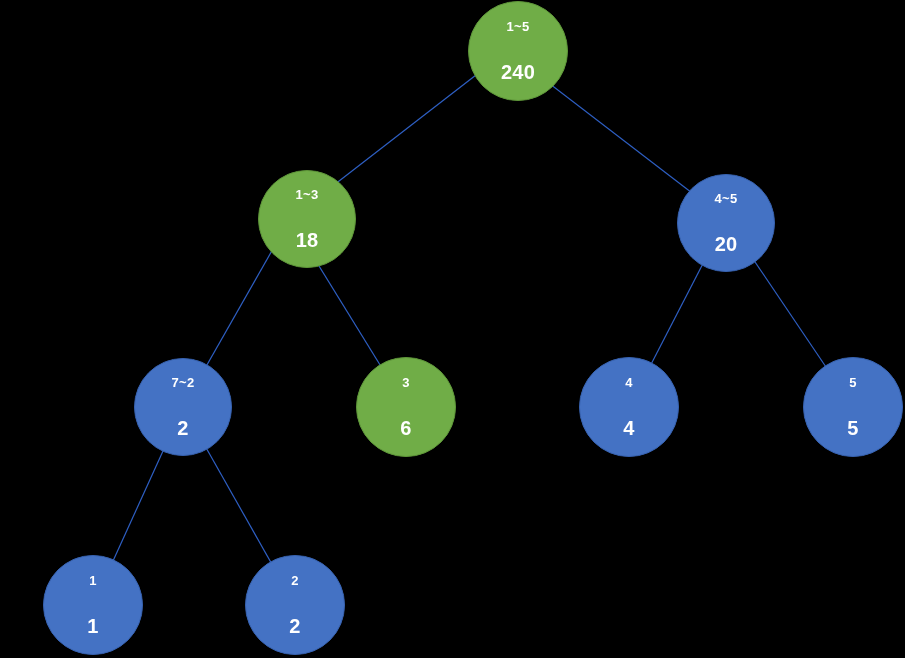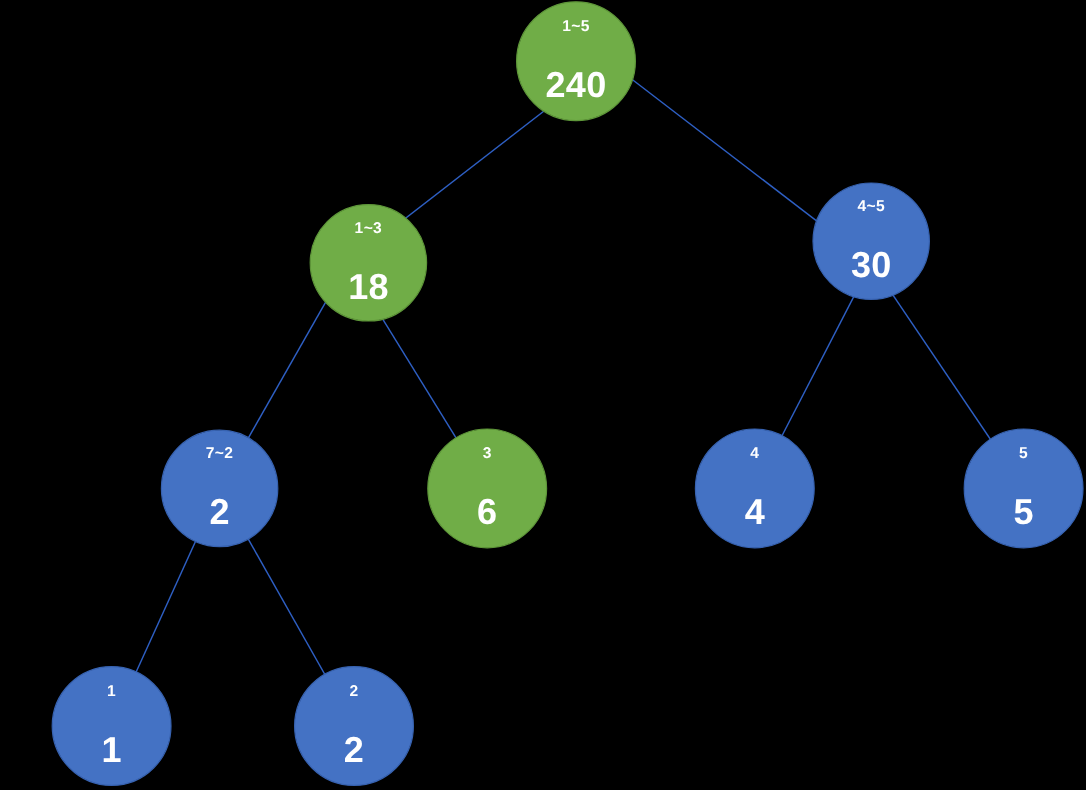--- a/index.html
+++ b/index.html
@@ -71,7 +71,7 @@
       <line x1="183" y1="407" x2="295" y2="605" stroke="#2E5FC3" stroke-width="1.2"></line>
     </svg>
   <div id="node-layer">
-      <div class="tree-node green" style="left: 430px; top: 1px; width: 100px; height: 100px;">
+      <div class="tree-node green" style="left: 468px; top: 1px; width: 100px; height: 100px;">
         <div class="node-range">1~5</div>
         <div class="node-value">240</div>
       </div>

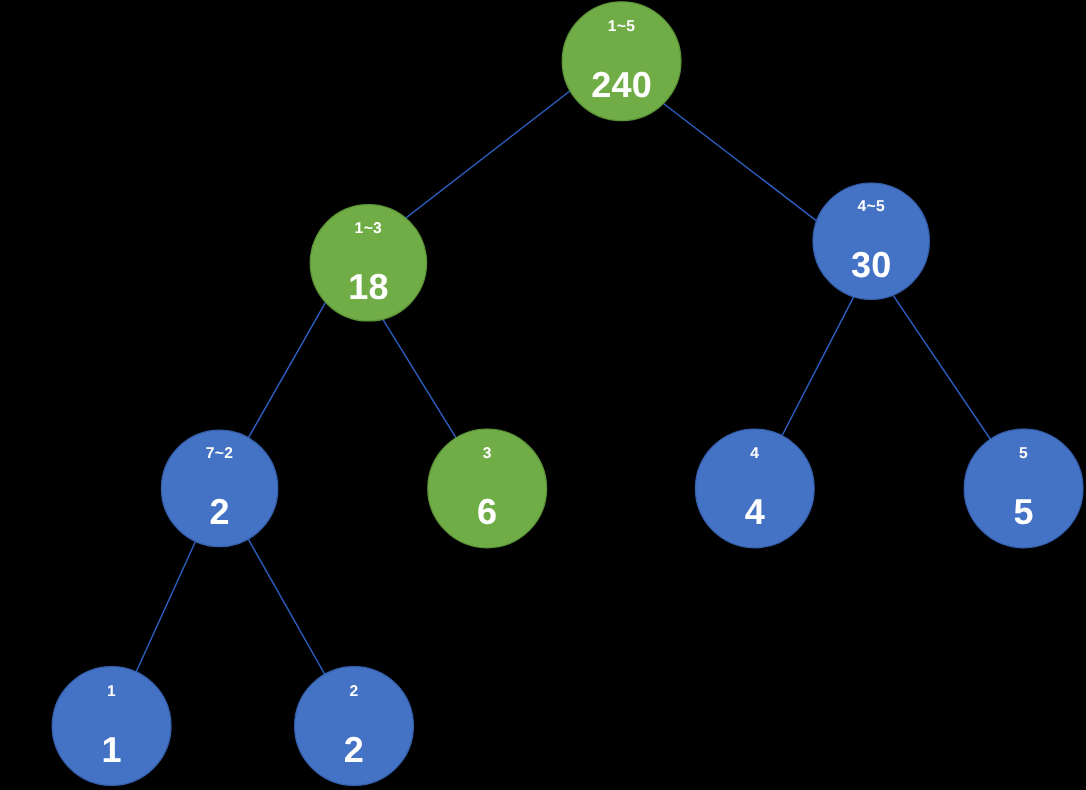--- a/index.html
+++ b/index.html
@@ -50,7 +50,7 @@
     margin-bottom: 5px;
   }
   .node-value {
-    font-size: 30px;
+    font-size: 20px;
     font-weight: bold;
     letter-spacing: 0.2px;
     margin-top: 24px;

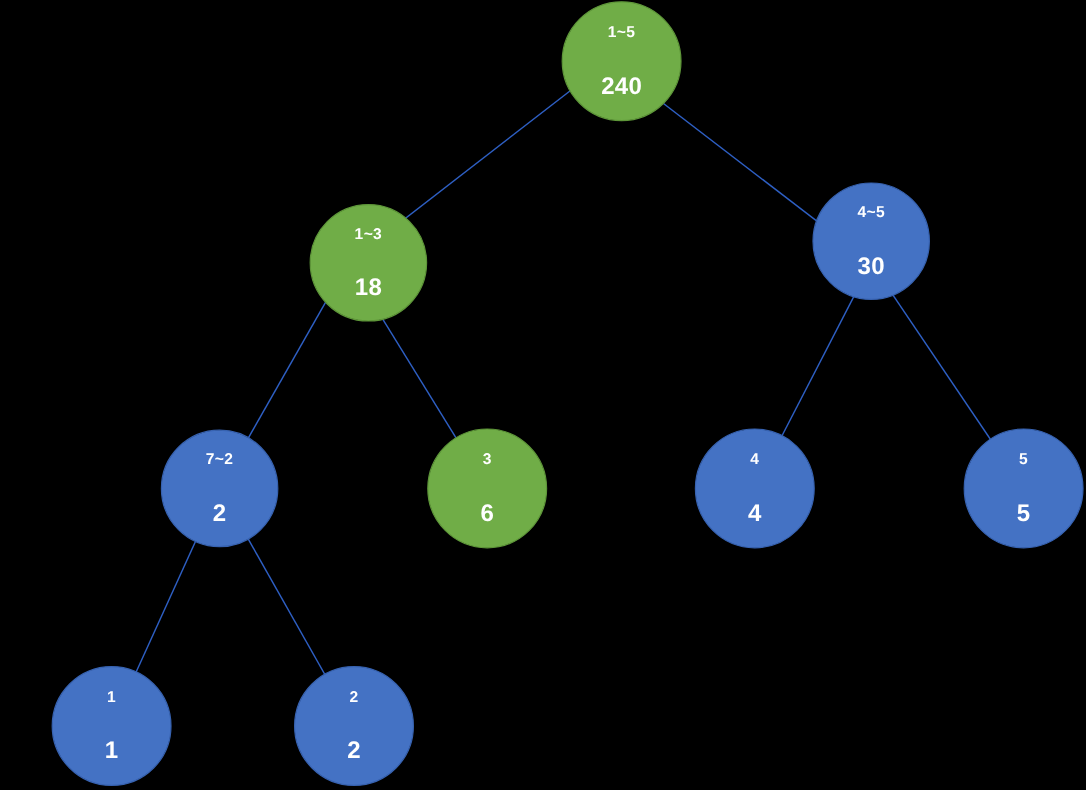--- a/index.html
+++ b/index.html
@@ -79,7 +79,7 @@
         <div class="node-range">1~3</div>
         <div class="node-value">18</div>
       </div>
-      <div class="tree-node blue" style="left: 677px; top: 152px; width: 98px; height: 98px; justify-content: center;">
+      <div class="tree-node blue" style="left: 677px; top: 174px; width: 98px; height: 98px; justify-content: center;">
         <div class="node-range">4~5</div>
         <div class="node-value">30</div>
       </div>

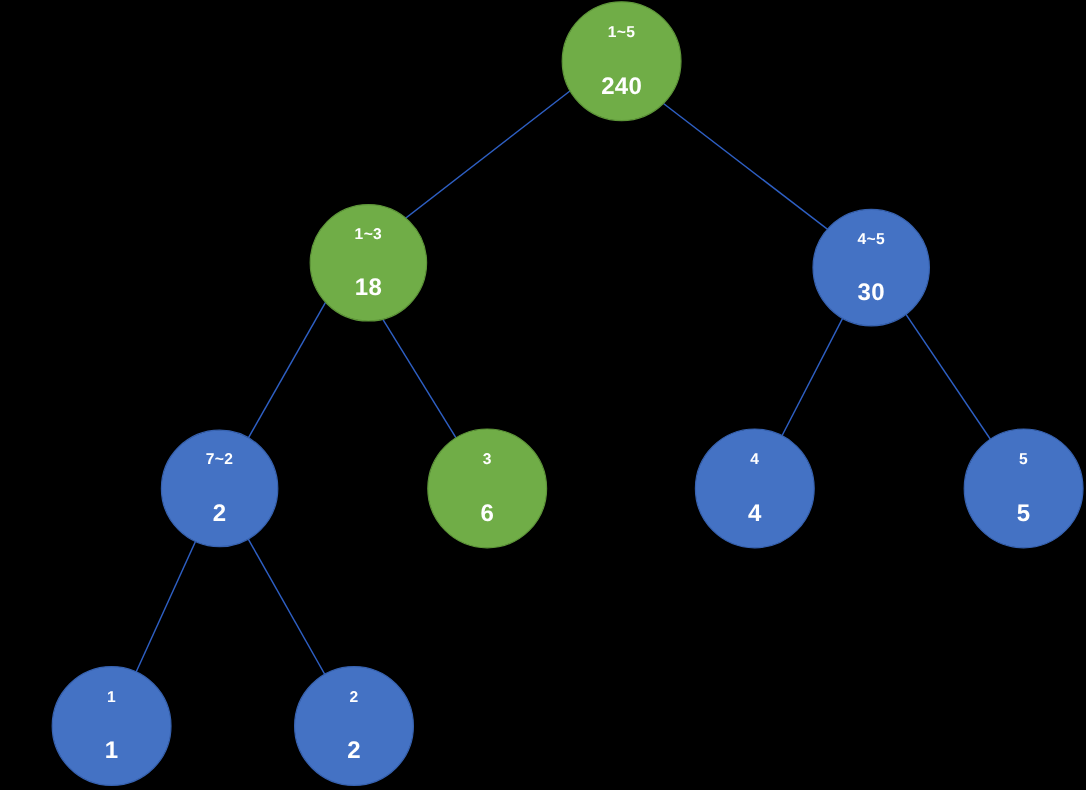--- a/index.html
+++ b/index.html
@@ -81,7 +81,7 @@
       </div>
       <div class="tree-node blue" style="left: 677px; top: 174px; width: 98px; height: 98px; justify-content: center;">
         <div class="node-range">4~5</div>
-        <div class="node-value">30</div>
+        <div class="node-value">20</div>
       </div>
       <div class="tree-node blue" style="left: 134px; top: 358px; width: 98px; height: 98px;">
         <div class="node-range">7~2</div>

